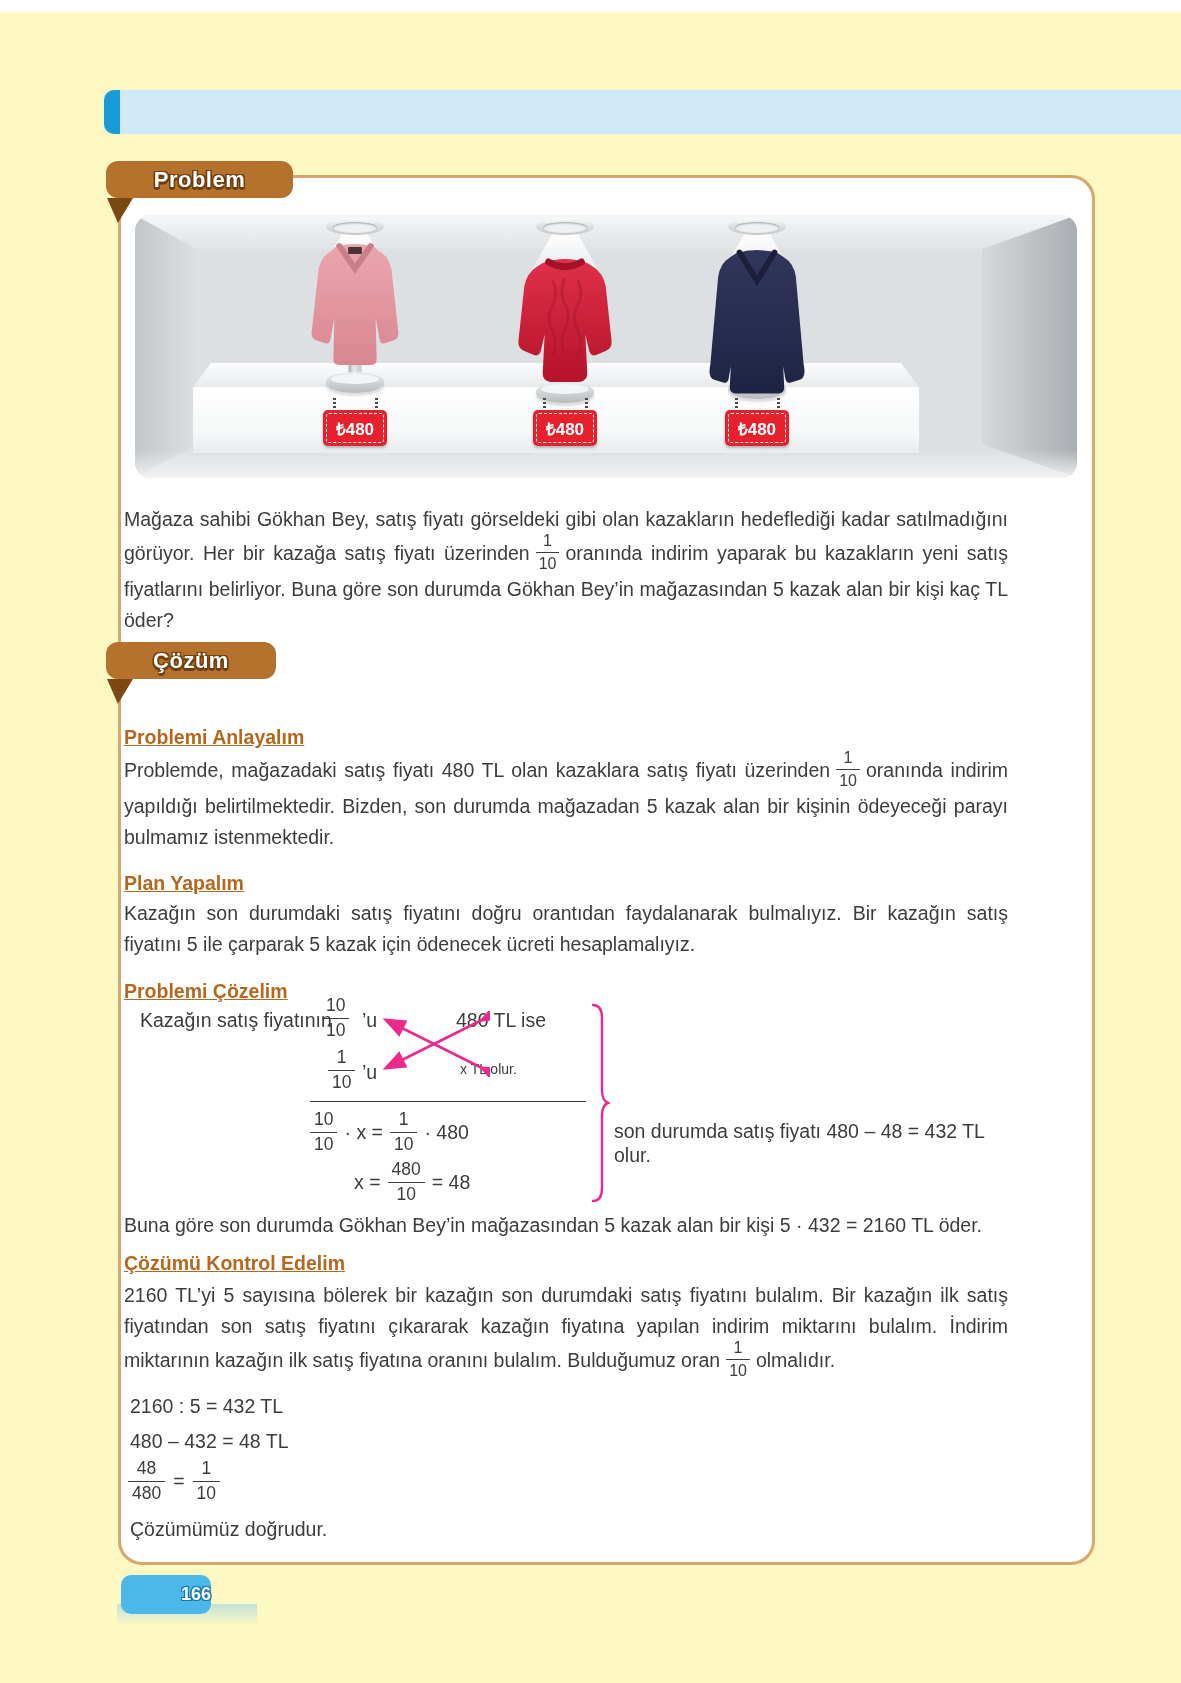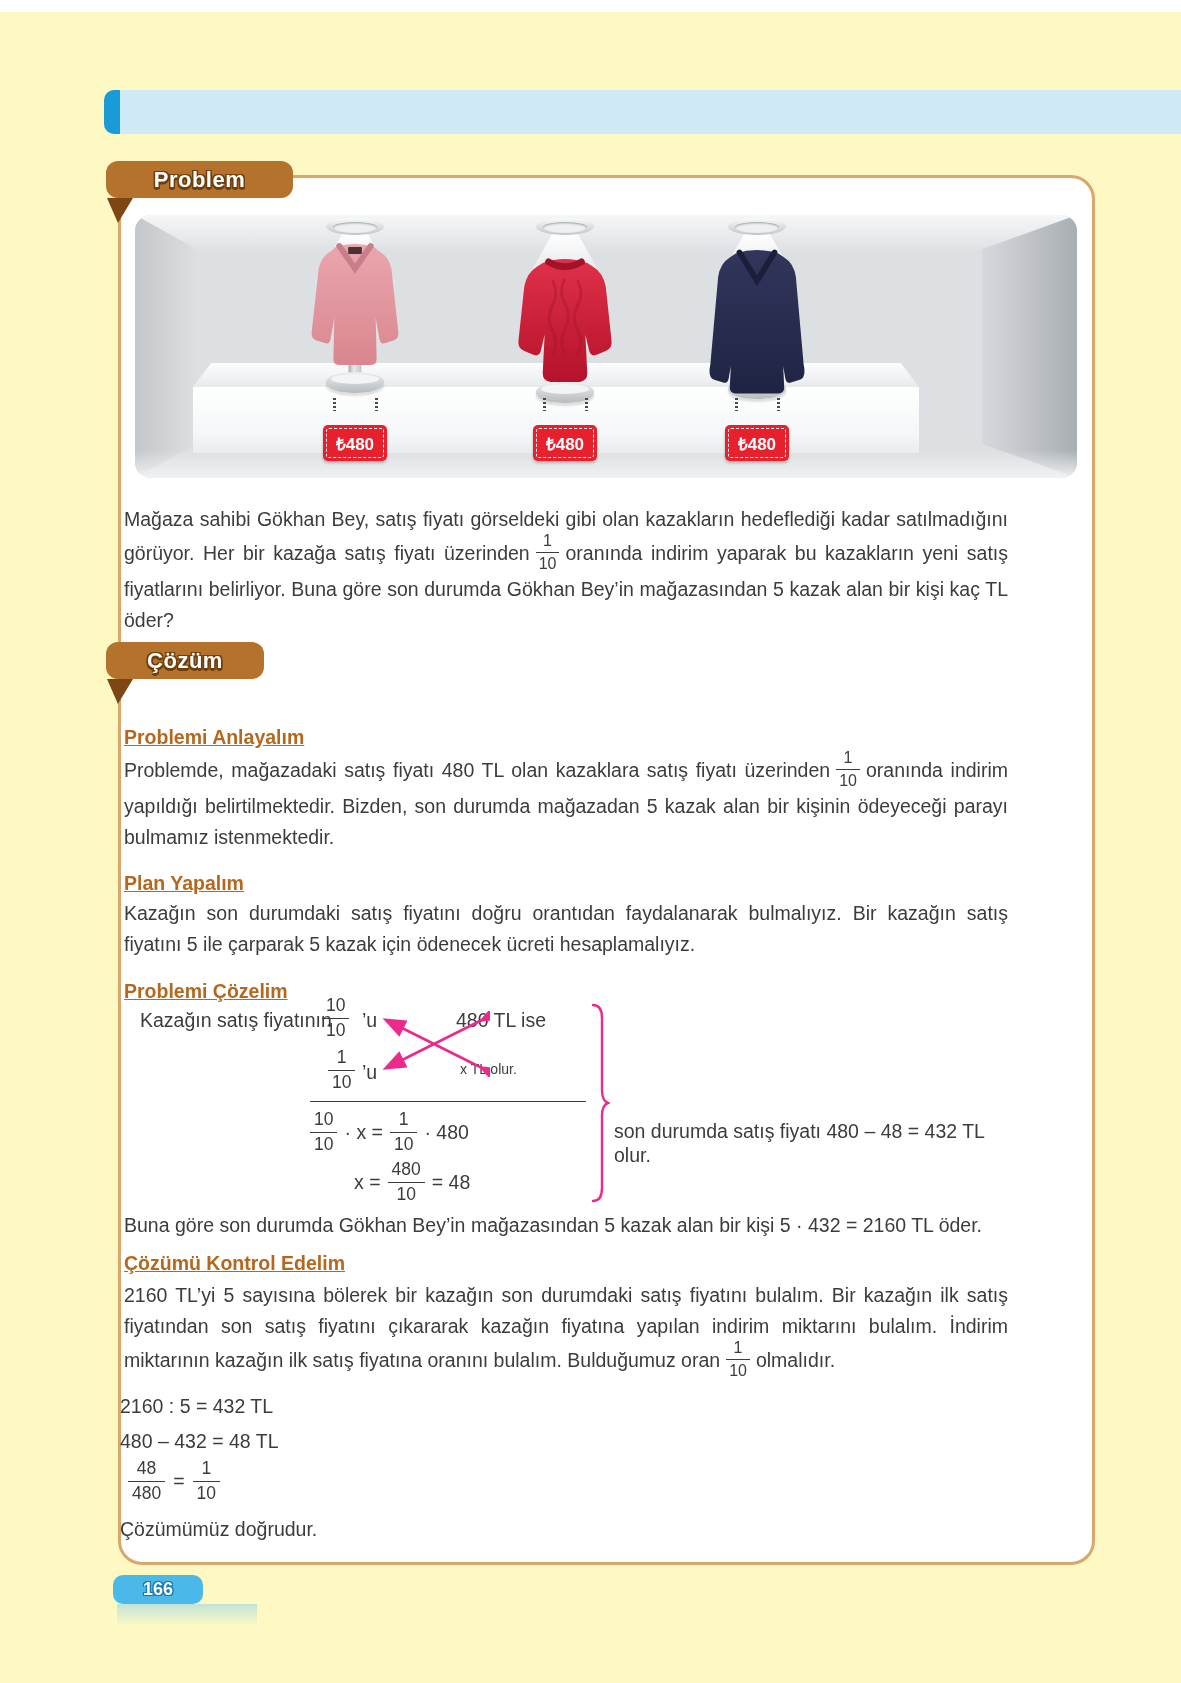--- a/index.html
+++ b/index.html
@@ -74,7 +74,7 @@
   .chain { position:absolute; width:3px; height:13px; top:183px;
            background:repeating-linear-gradient(#4a4a4a 0 2px, transparent 2px 4px); }
   .chain.c1 { left:calc(50% - 22px); } .chain.c2 { left:calc(50% + 20px); }
-  .tag { position:absolute; left:50%; transform:translateX(-50%); top:210px; width:64px; height:36px;
+  .tag { position:absolute; left:50%; transform:translateX(-50%); top:195px; width:64px; height:36px;
          background:#e7202e; border-radius:5px; display:flex; align-items:center; justify-content:center;
          box-shadow:0 2px 3px rgba(0,0,0,.25); }
   .tag::before { content:""; position:absolute; inset:3px; border:1.6px dashed #fff; border-radius:3px; }

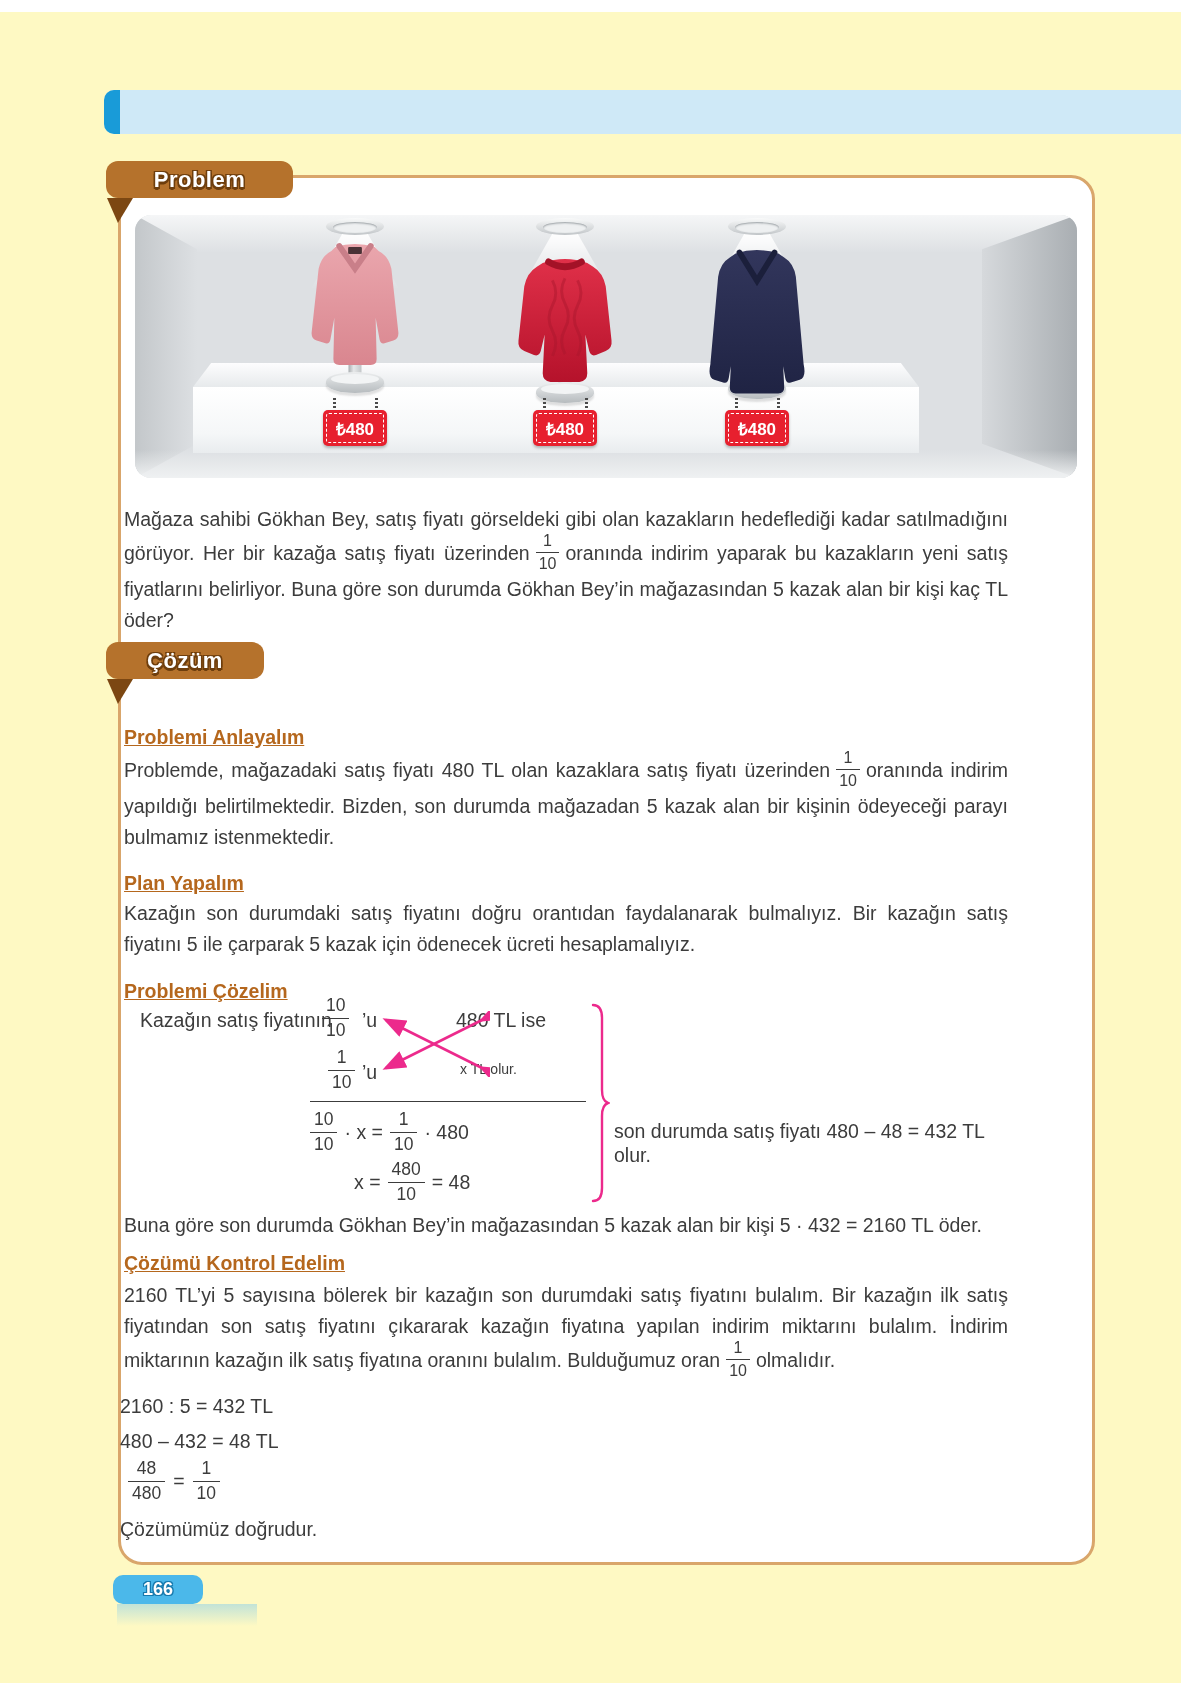--- a/index.html
+++ b/index.html
@@ -21,7 +21,7 @@
   .badge::after { content:""; position:absolute; left:1px; top:100%; width:26px; height:25px;
                   background:#7c4712; clip-path:polygon(0 0, 100% 0, 42% 100%); }
   .problem-badge { left:106px; top:149px; width:187px; height:37px; }
-  .cozum-badge   { left:106px; top:630px; width:158px; height:37px; }
+  .cozum-badge   { left:106px; top:630px; width:170px; height:37px; }
 
   
   .frame { position:absolute; left:118px; top:163px; width:971px; height:1384px;

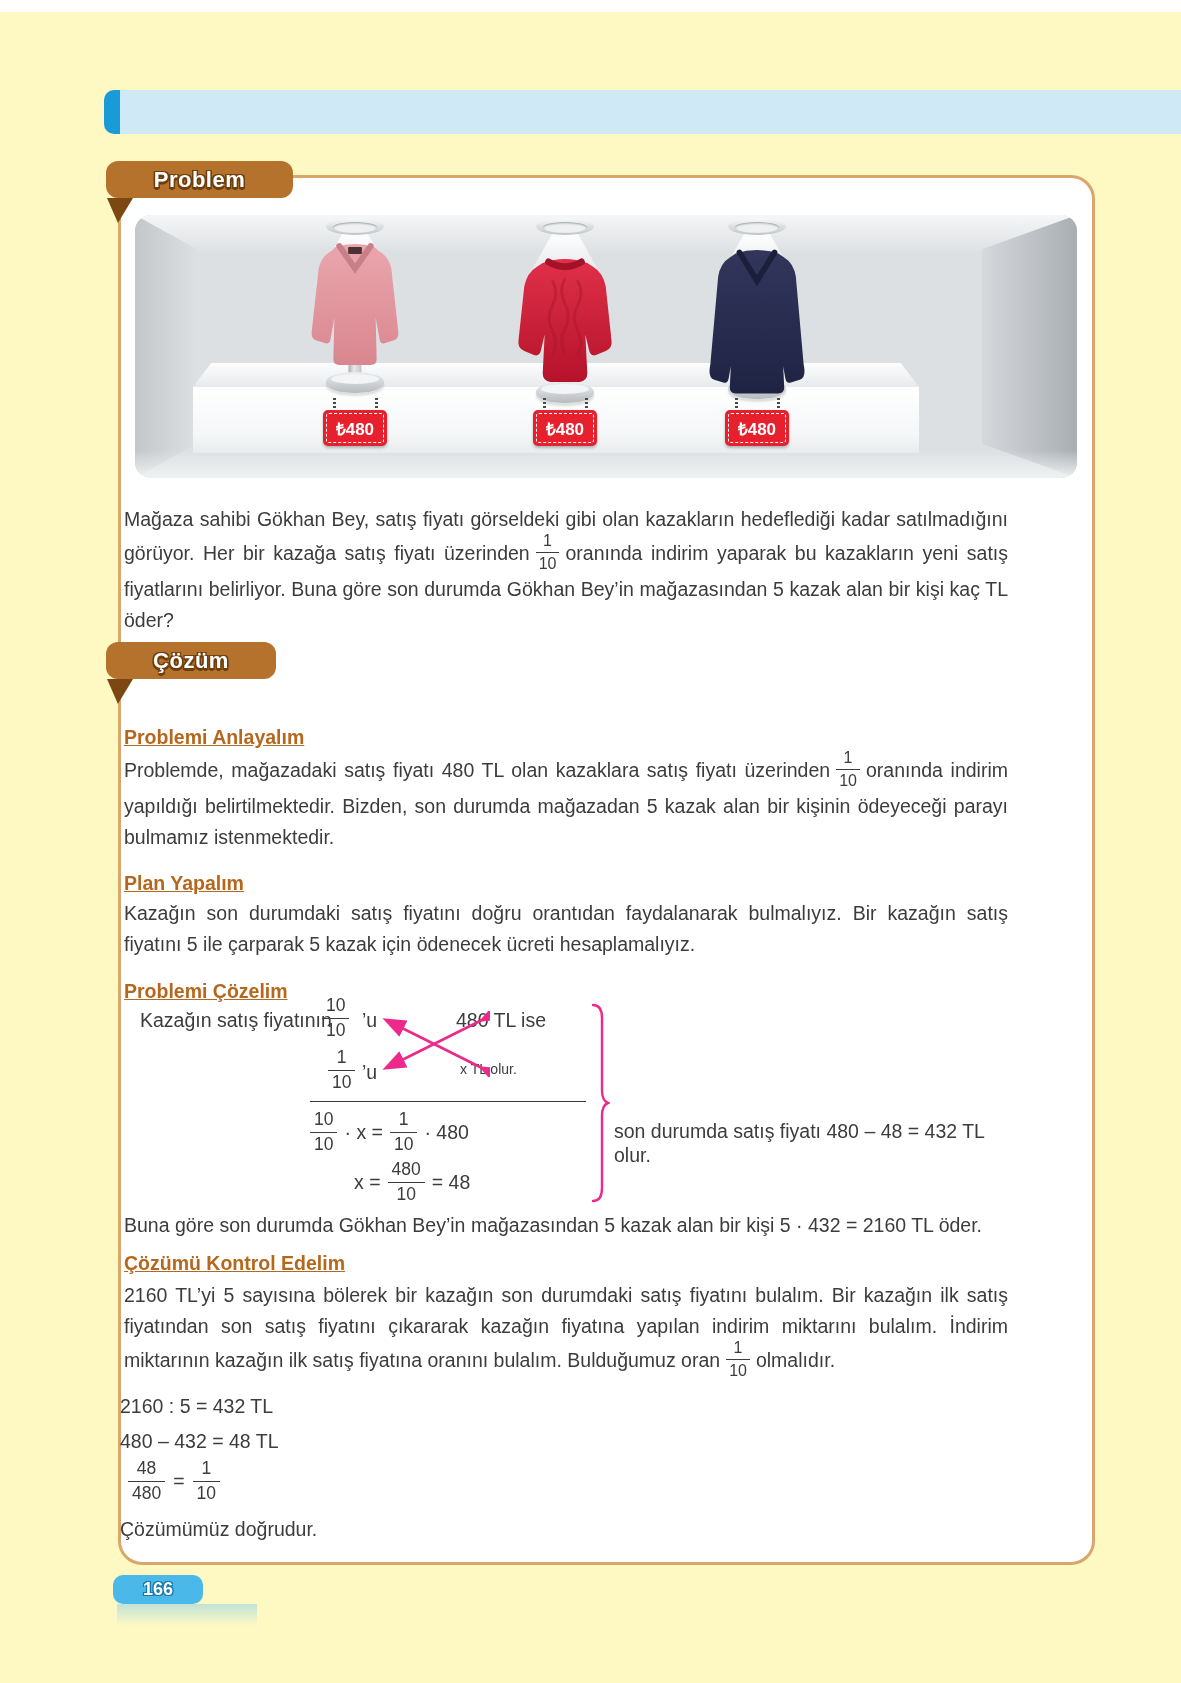--- a/index.html
+++ b/index.html
@@ -89,7 +89,7 @@
   .frac .fnum { display:block; font-size:16px; padding:0 3px 3px; }
   .frac .fden { display:block; font-size:16px; border-top:1.7px solid #3c3c3c; padding:3px 3px 0; }
 
-  .eq { position:absolute; left:120px; font-size:19.5px; z-index:3; }
+  .eq { position:absolute; left:130px; font-size:19.5px; z-index:3; }
   .eq-flex { display:flex; align-items:center; gap:8px; }
   .dfrac { display:inline-block; text-align:center; line-height:1; }
   .dfrac .fnum { display:block; font-size:17.5px; padding:0 4px 3px; }

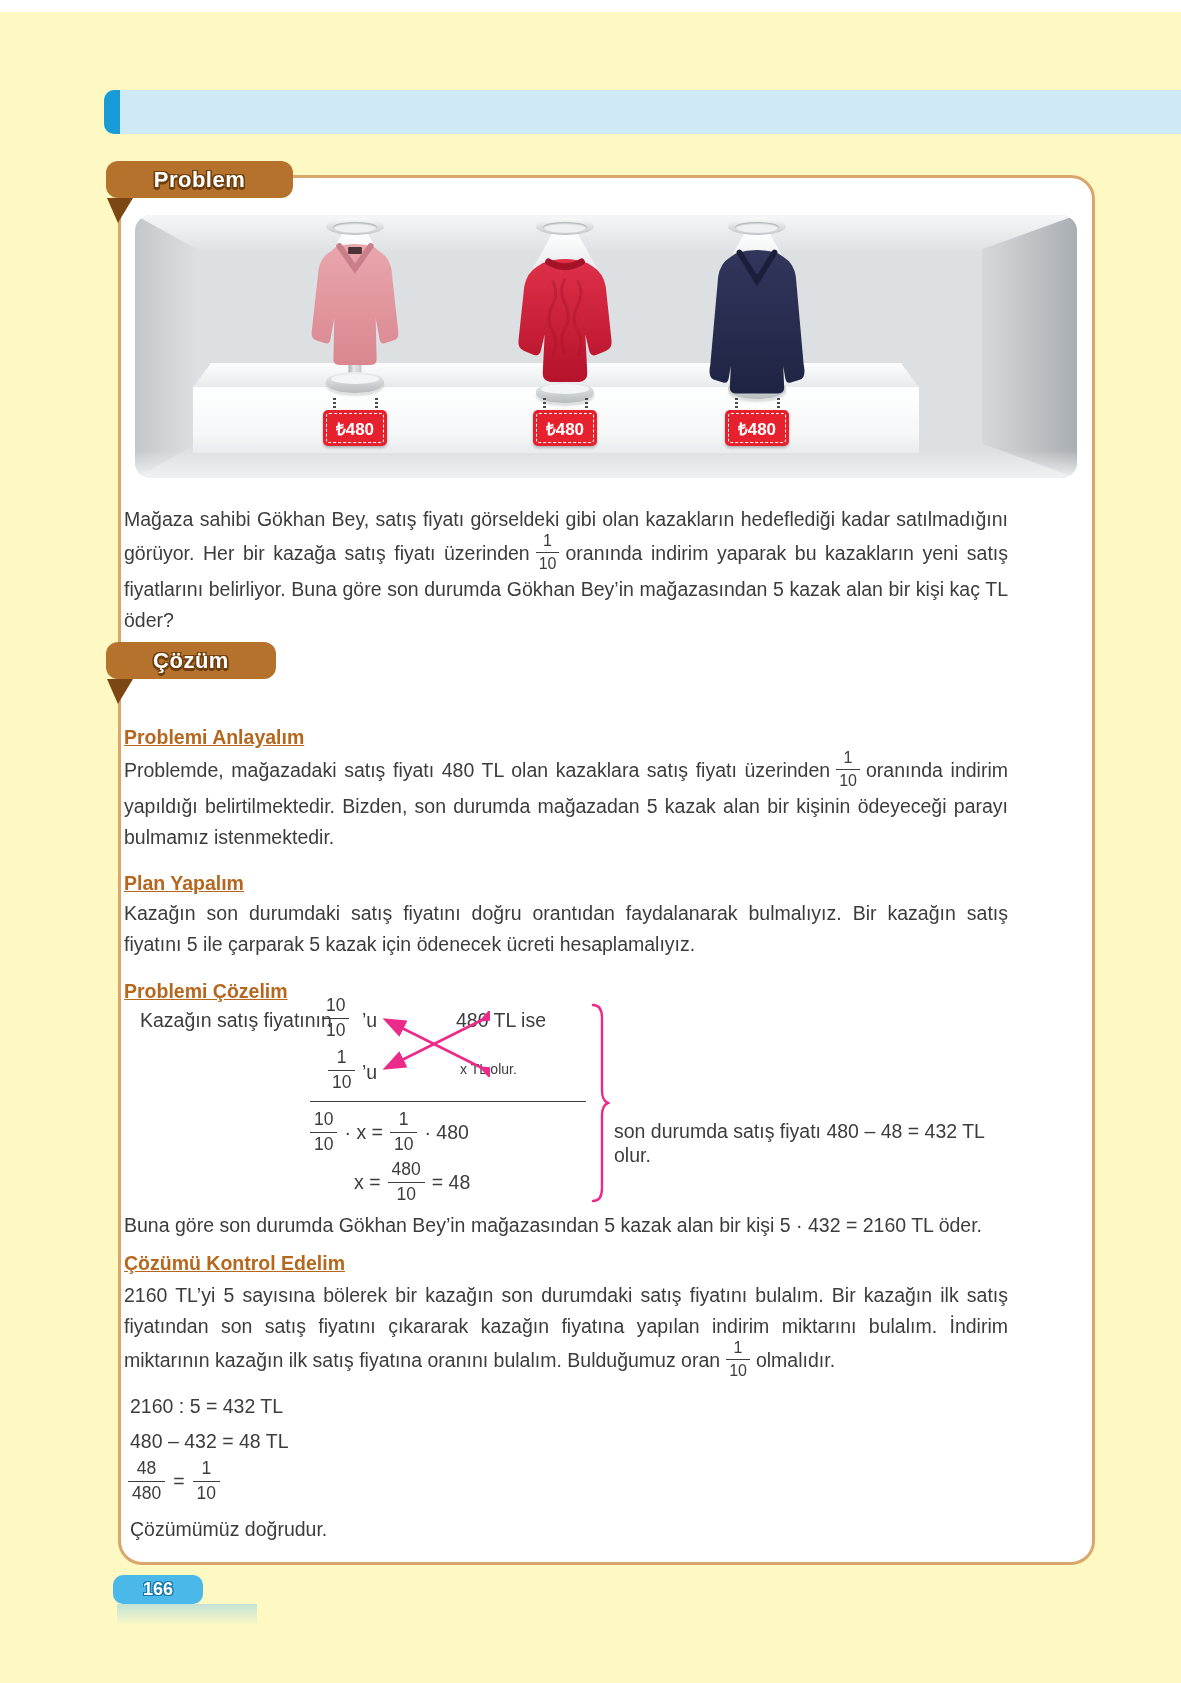--- a/index.html
+++ b/index.html
@@ -115,8 +115,8 @@
   .d-note2 { left:490px; top:122px; }
 
   
-  .page-badge { position:absolute; left:113px; top:1563px; width:90px; height:29px; background:#4bb8ea;
-                border-radius:10px; display:flex; align-items:center; justify-content:center; z-index:6; }
+  .page-badge { position:absolute; left:121px; top:1563px; width:90px; height:39px; background:#4bb8ea;
+                border-radius:10px; display:flex; align-items:center; justify-content:flex-end; z-index:6; }
   .page-badge span { color:#fff; font-weight:bold; font-size:18px;
                      text-shadow:1.3px 1.3px 0 #1779ad, -1.3px 1.3px 0 #1779ad,
                                  1.3px -1.3px 0 #1779ad, -1.3px -1.3px 0 #1779ad; }

